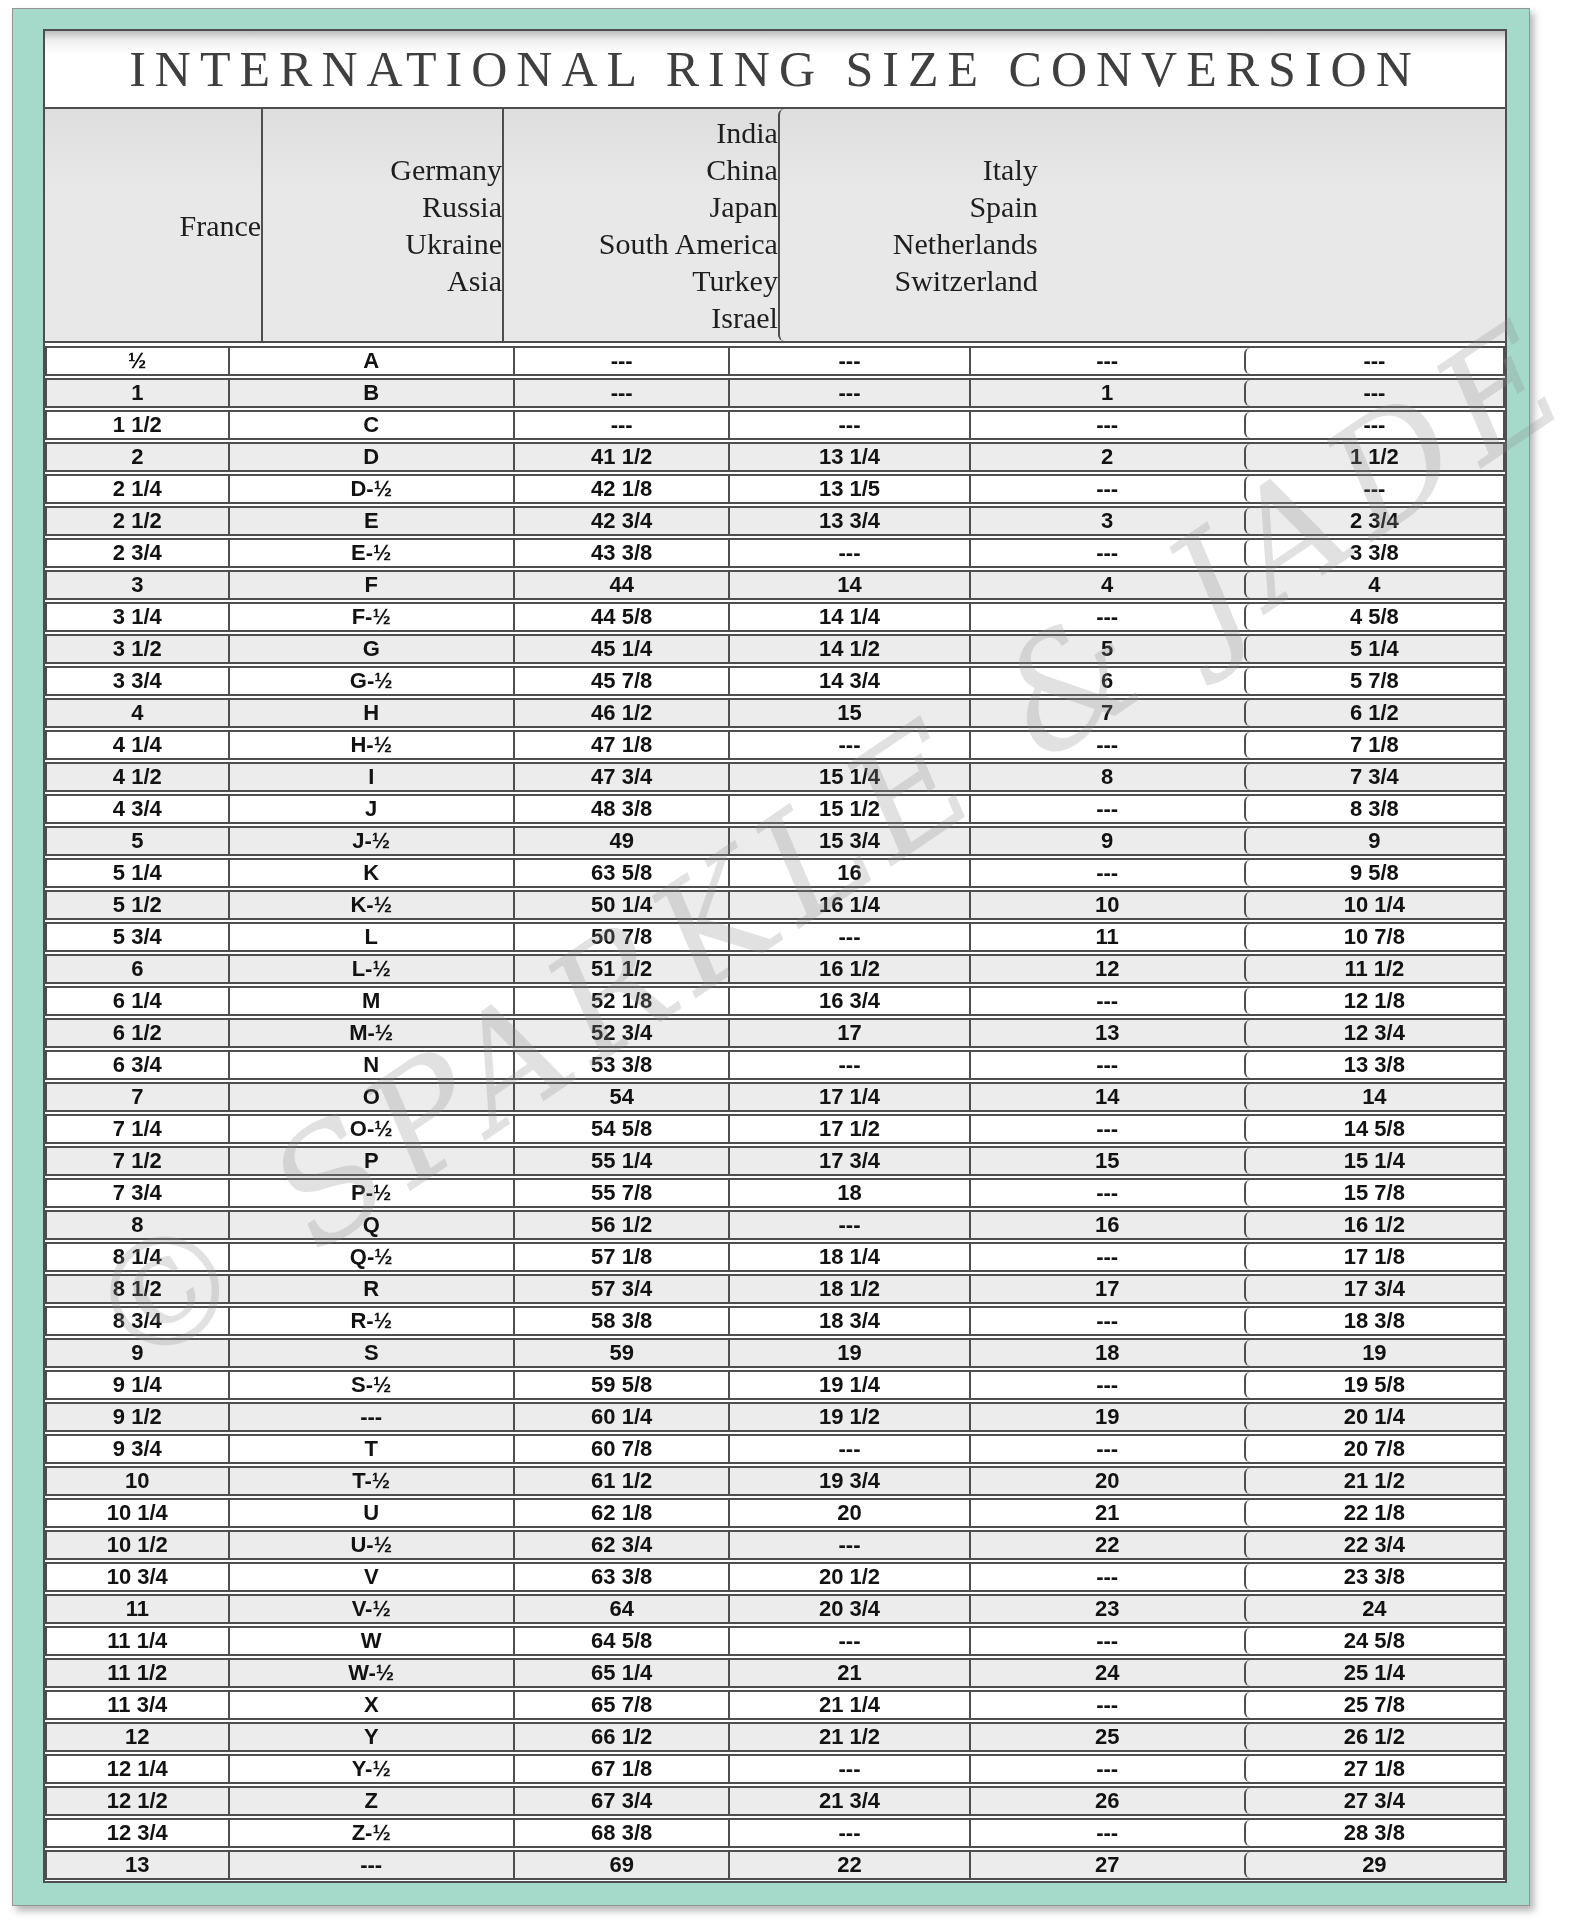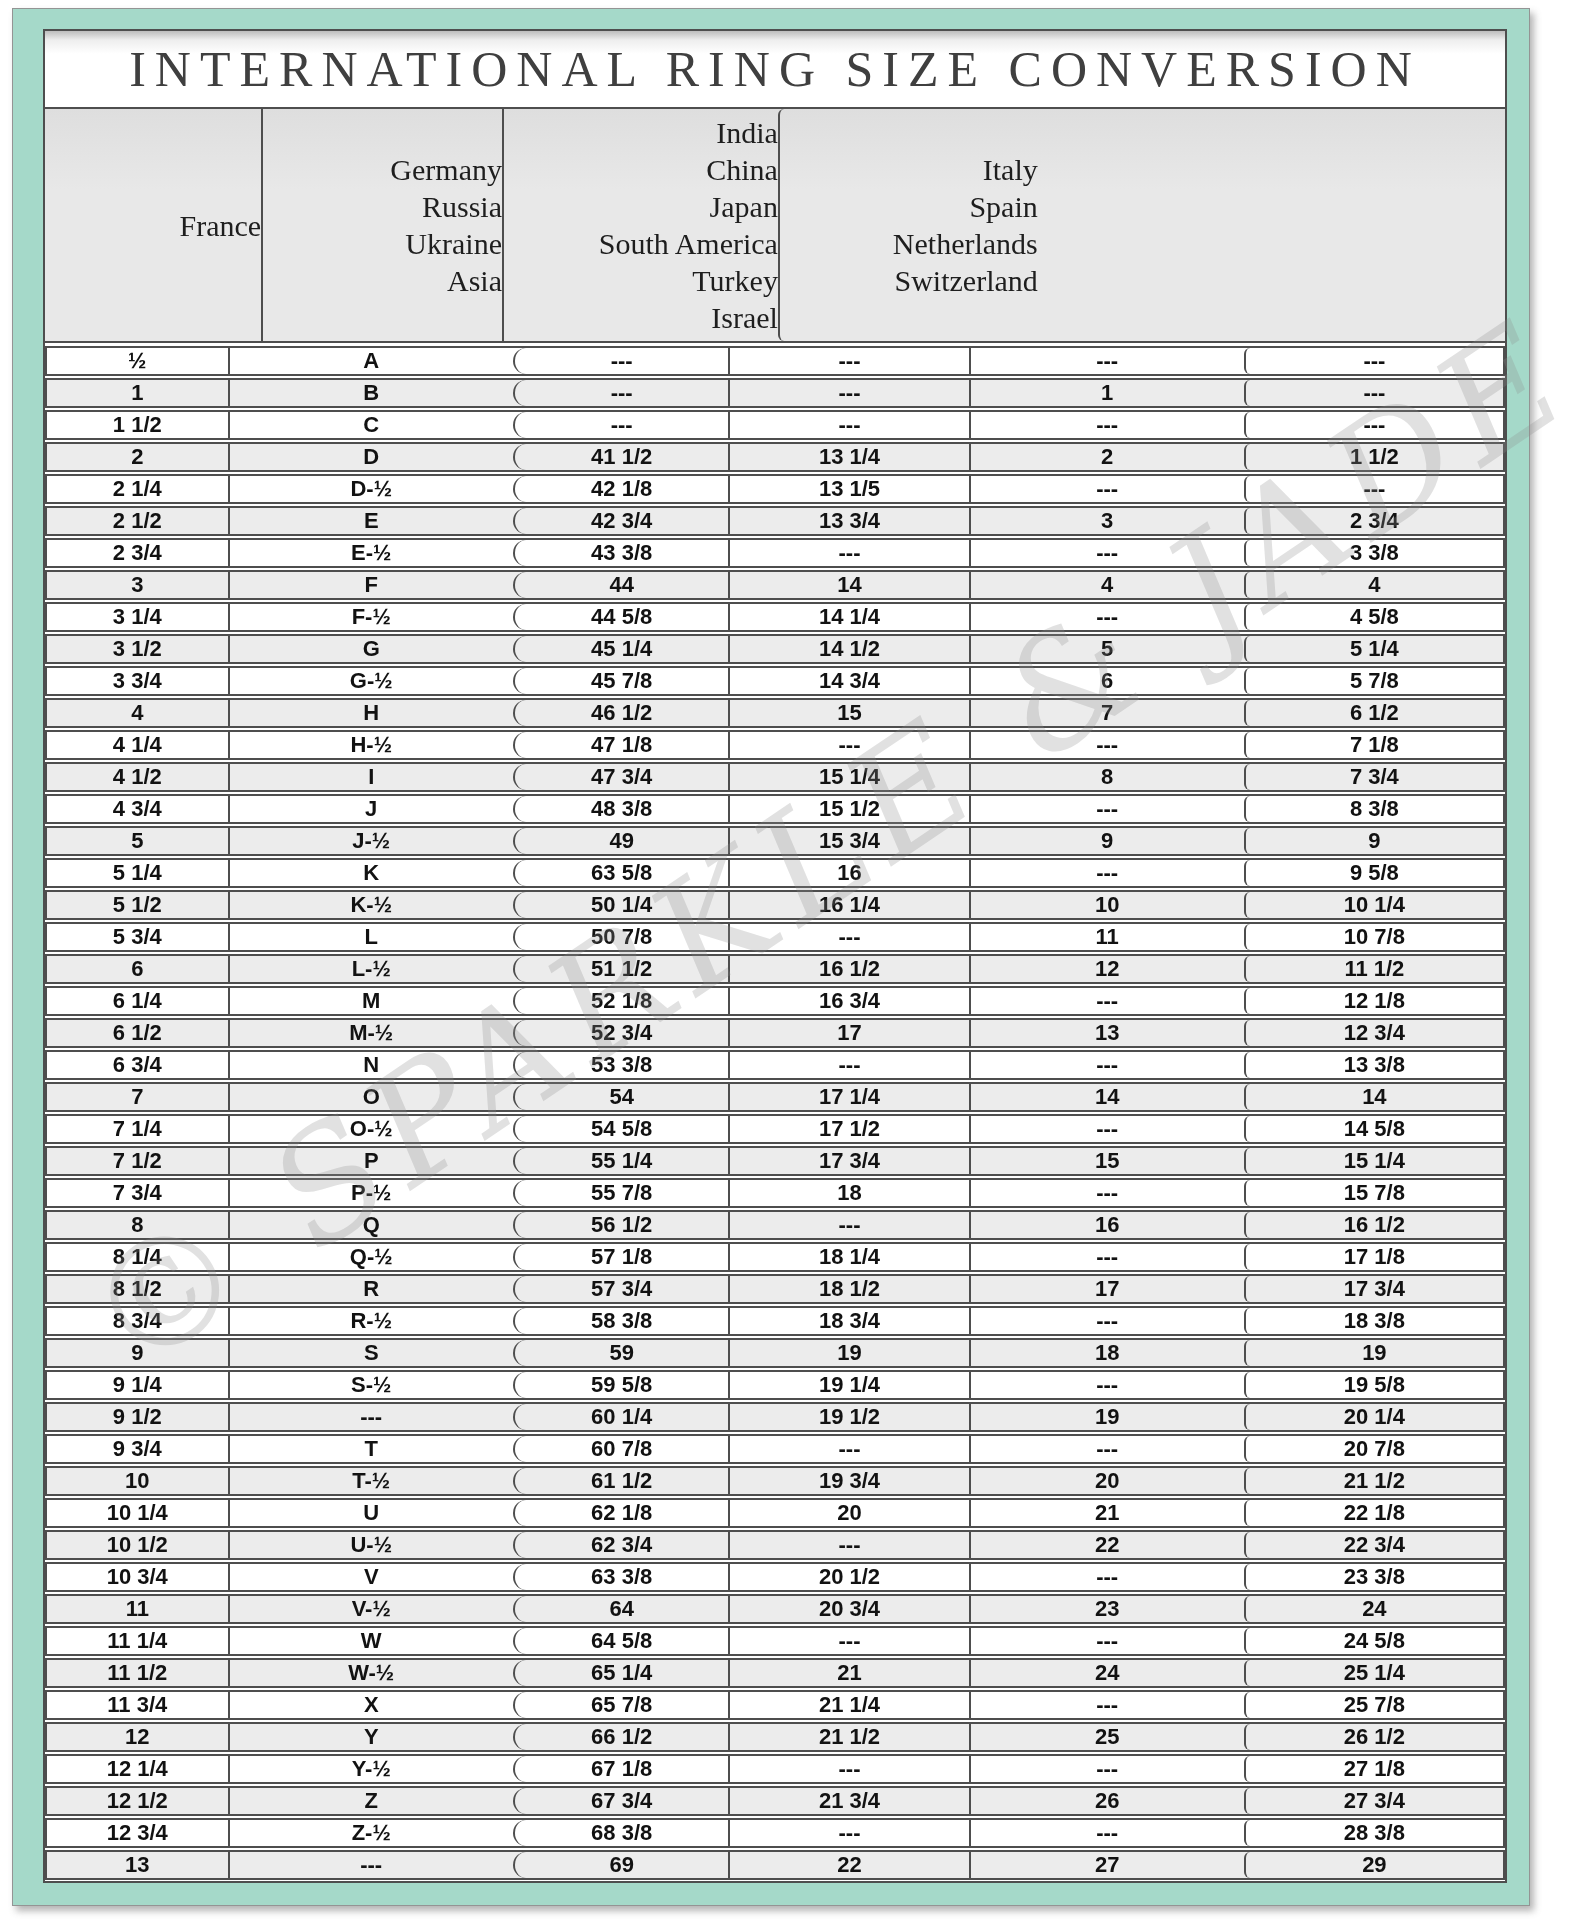--- a/index.html
+++ b/index.html
@@ -85,7 +85,7 @@
   
   .c0{flex:0 0 12.4%;}
   .c1{flex:0 0 19.6%;}
-  .c2{flex:0 0 14.8%;border-radius:32px;}
+  .c2{flex:0 0 14.8%;}
   .c3{flex:0 0 16.5%;}
   .c4{flex:0 0 18.9%;}
   .c5{flex:0 0 17.8%;border-radius:6px;}

